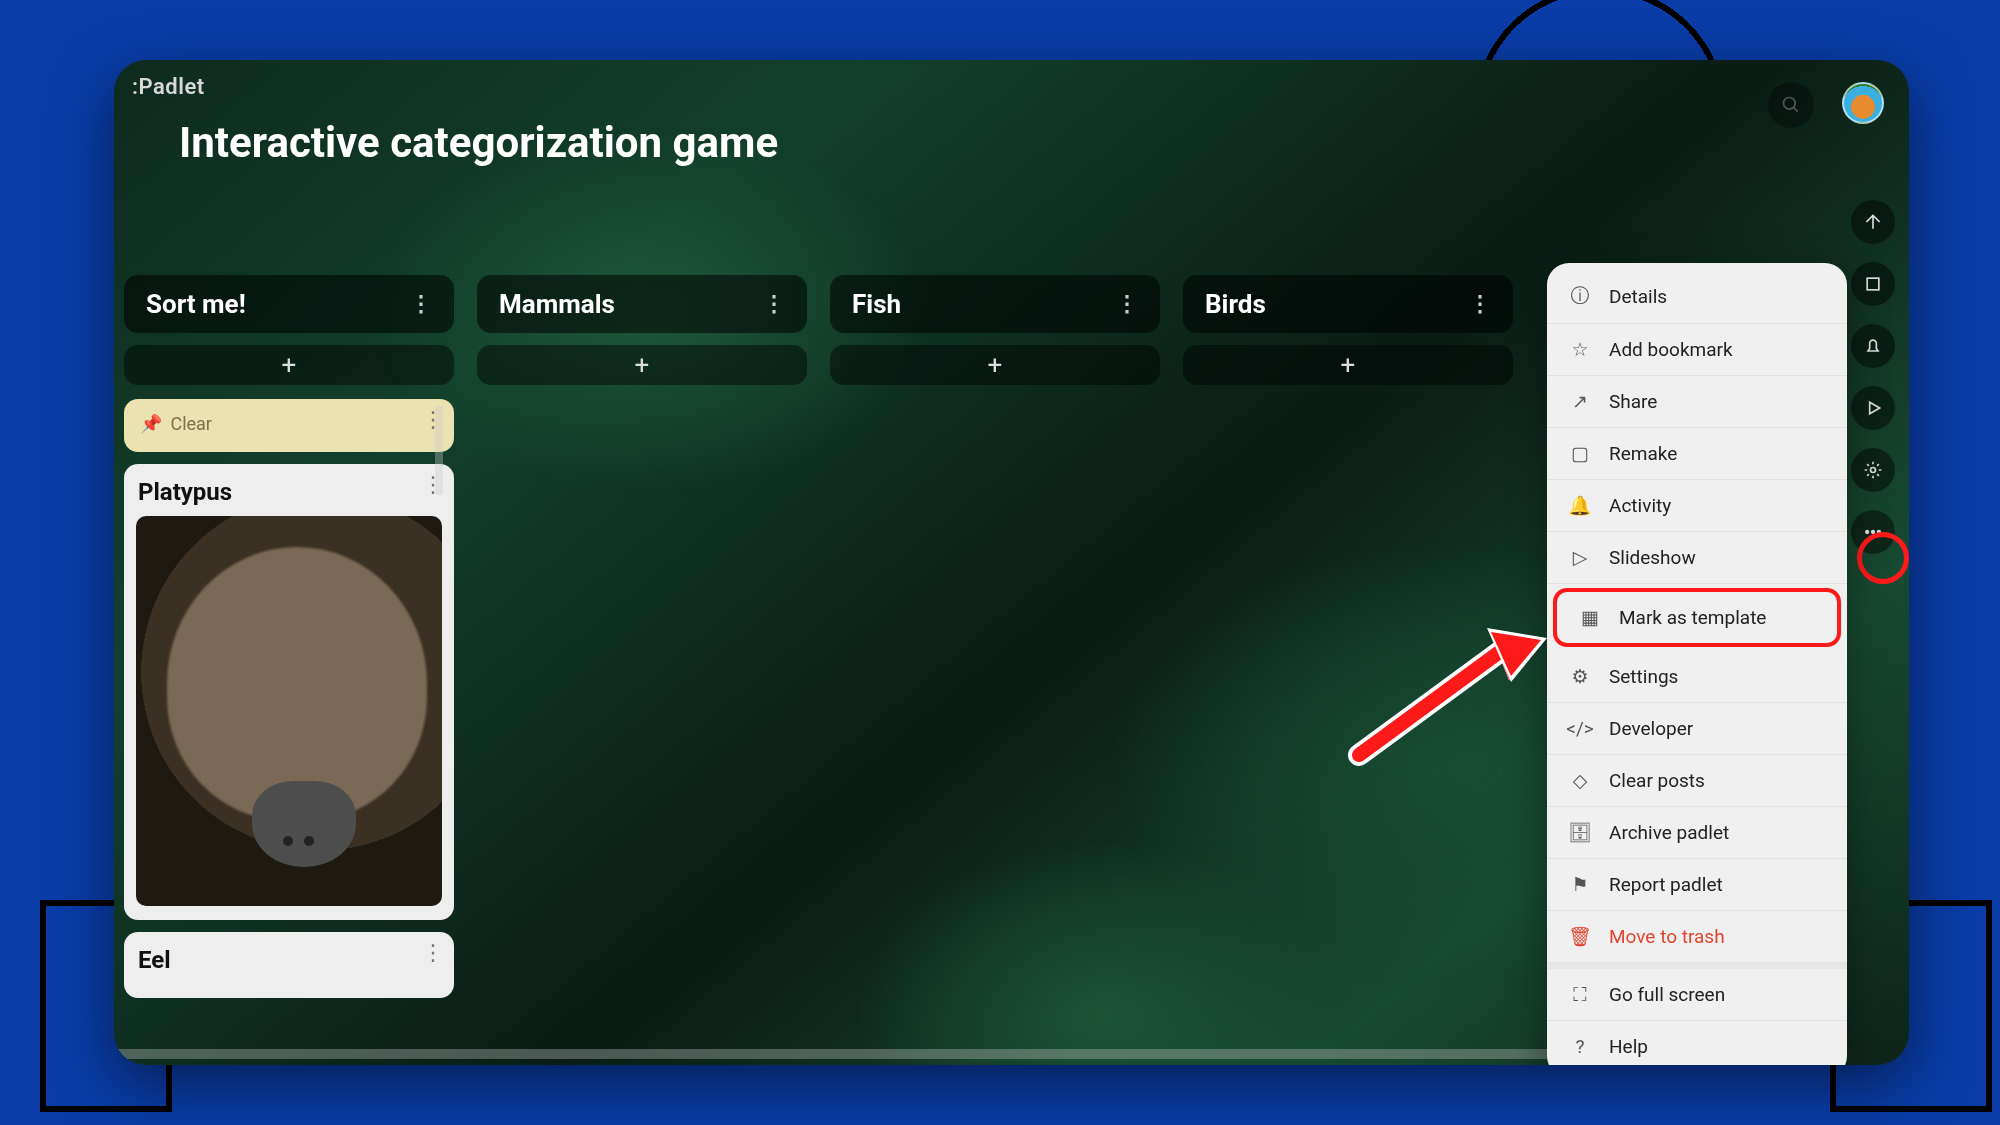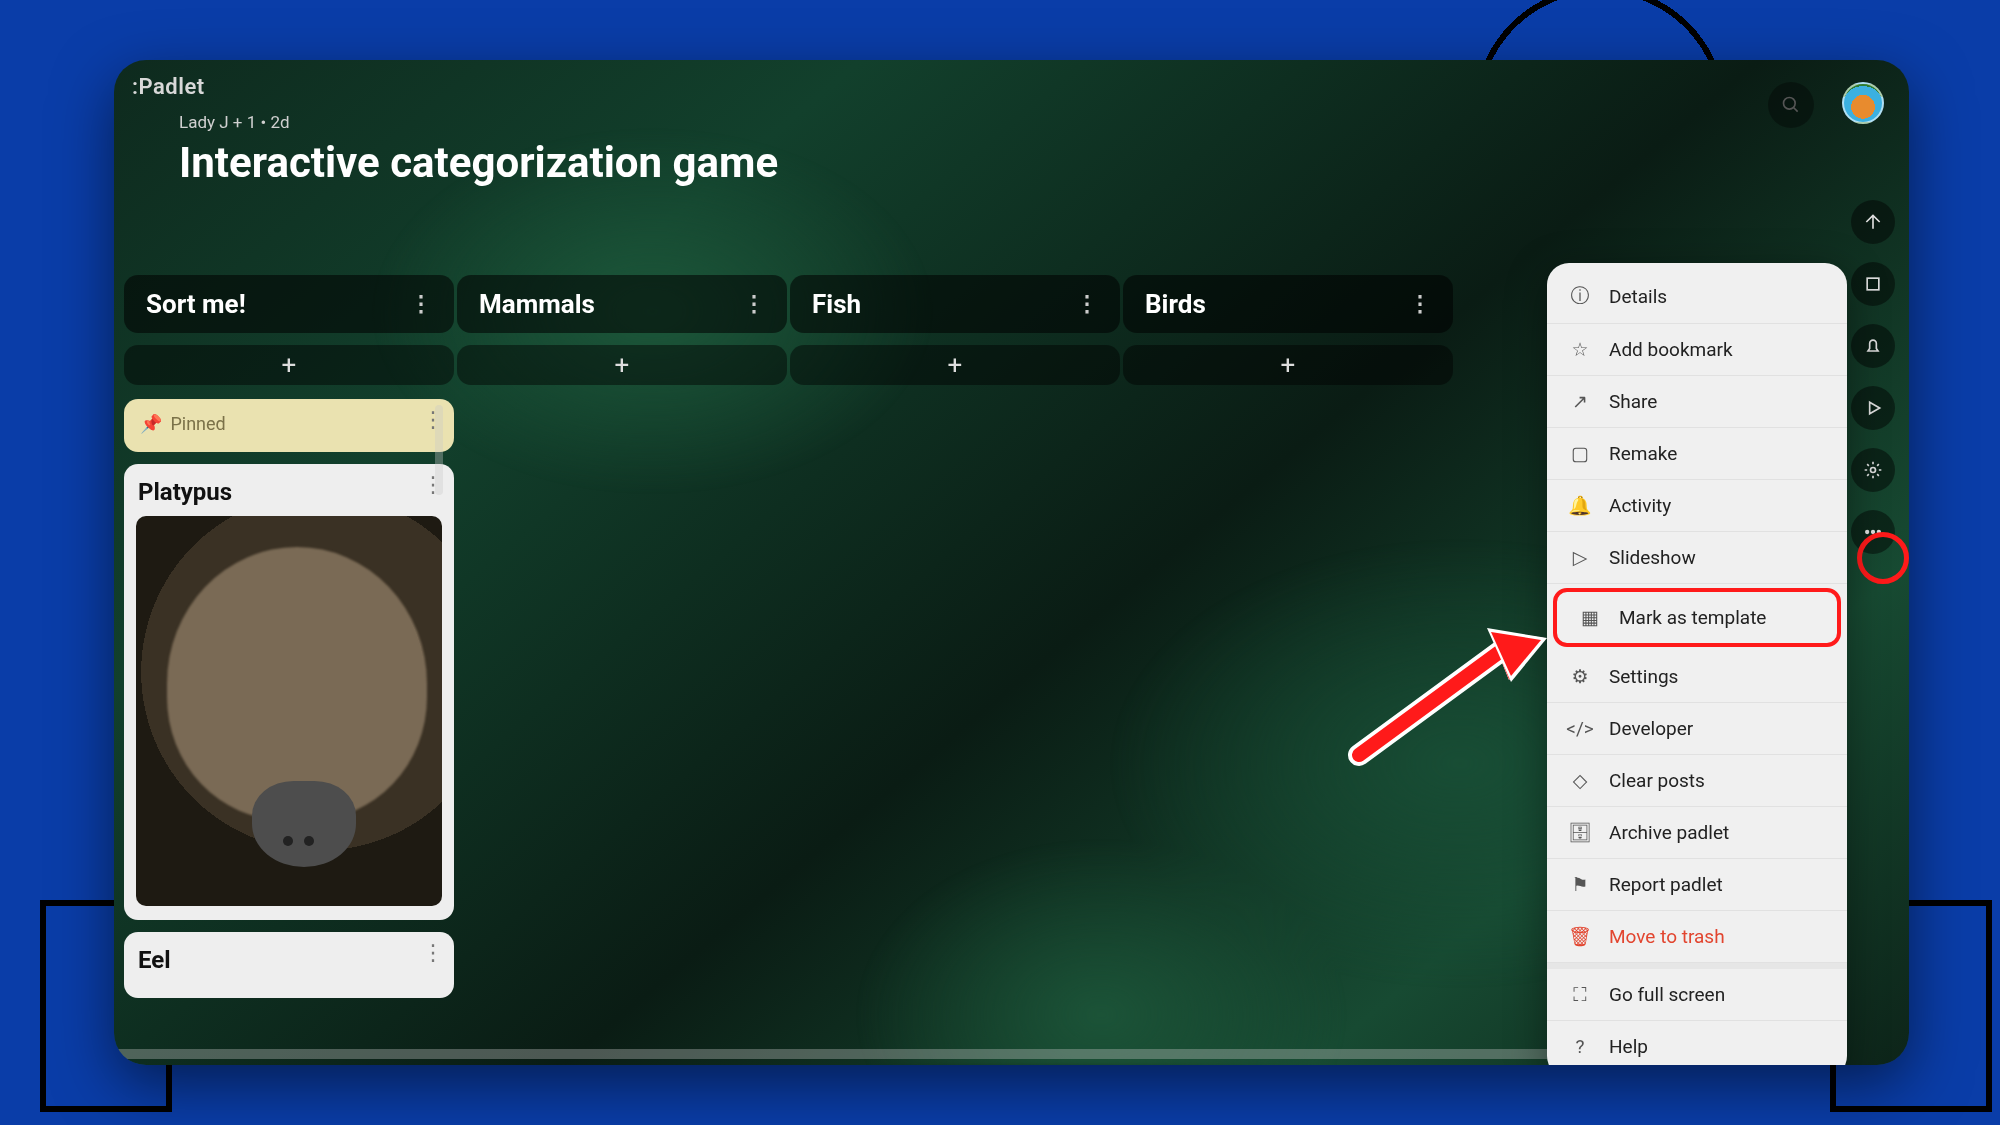--- a/index.html
+++ b/index.html
@@ -171,7 +171,6 @@
   <div class="avatar"></div>
 
   <div class="header">
-    <div class="meta">Lady J + 1 •  2d</div>
     <div class="title">Interactive categorization game</div>
   </div>
 

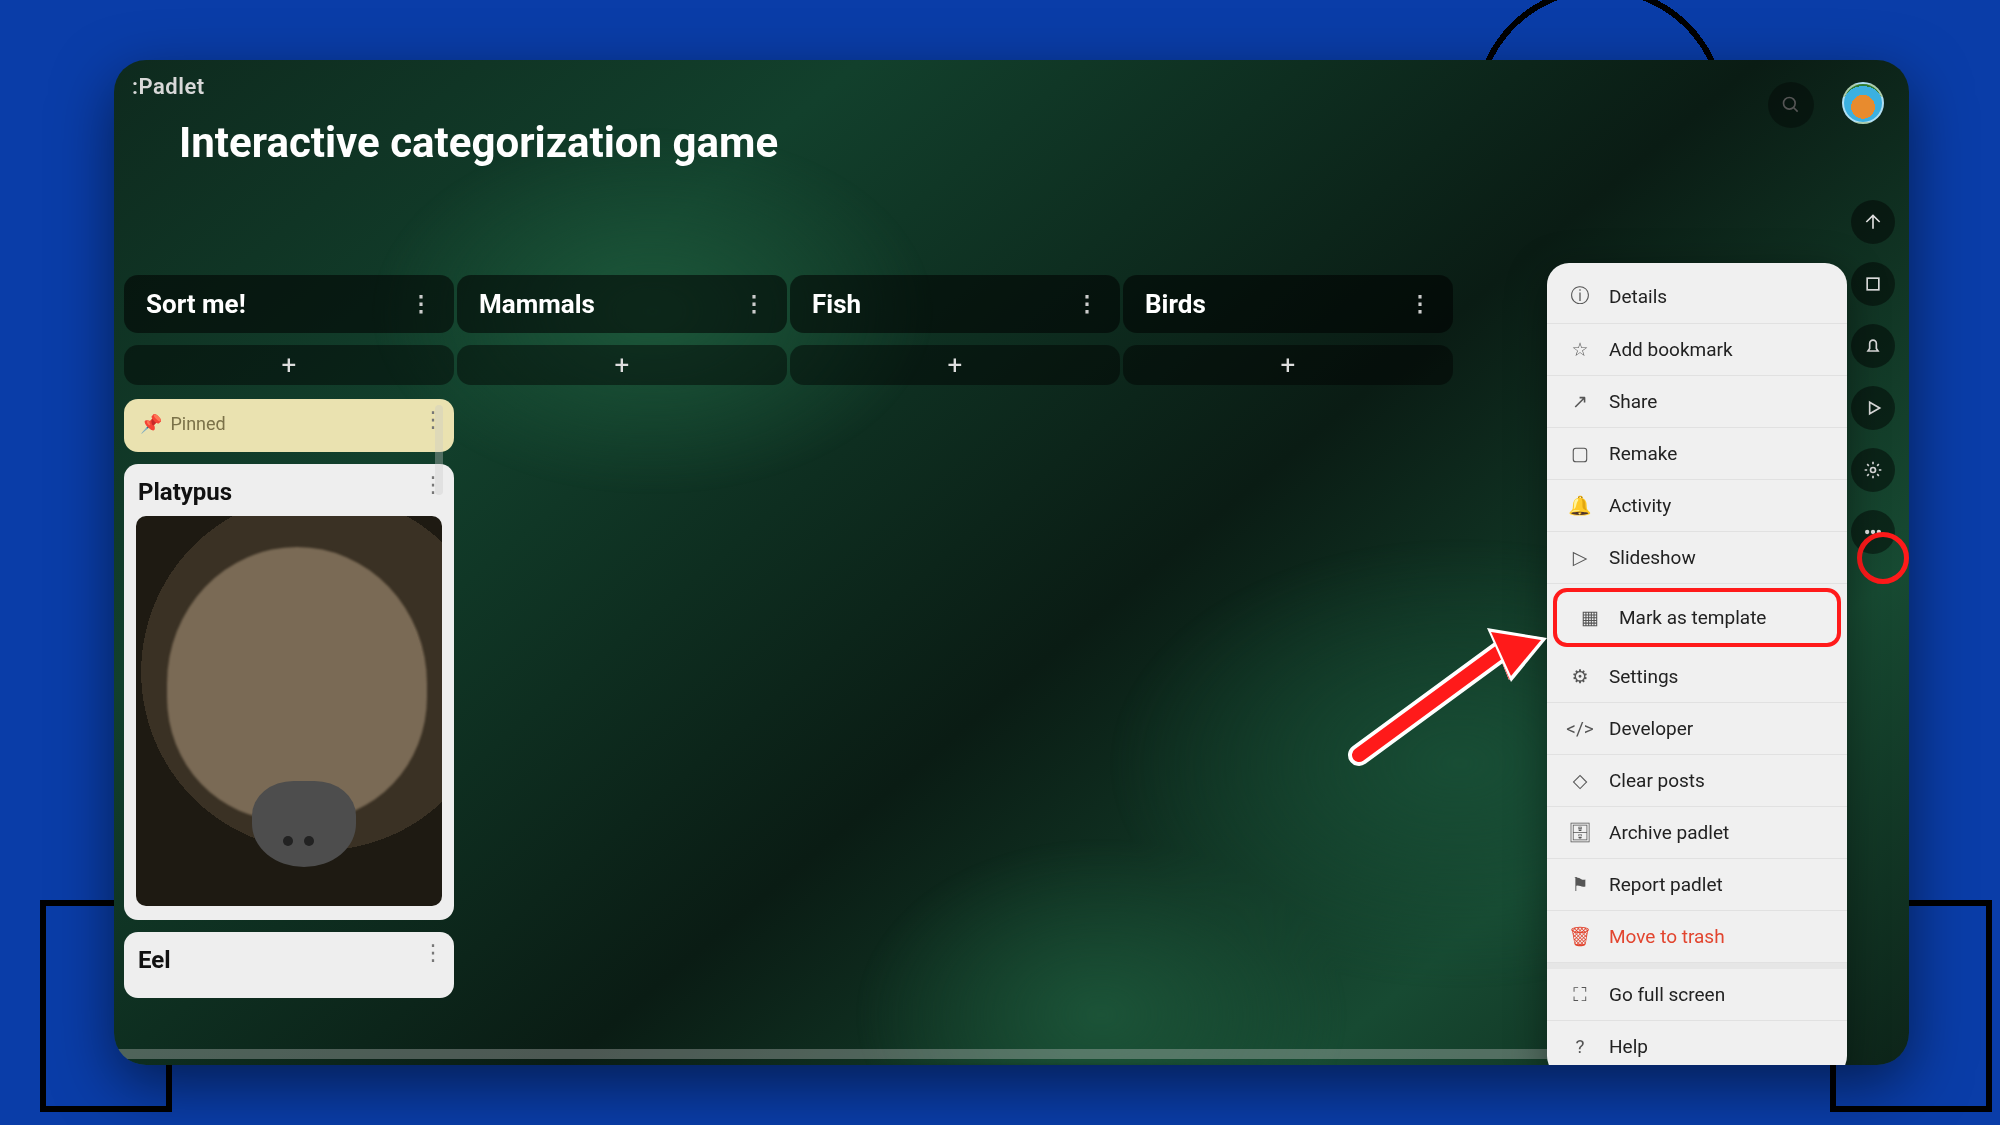--- a/index.html
+++ b/index.html
@@ -66,7 +66,7 @@
 
   .columns{
     position:absolute; left:10px; top:215px; right:40px; bottom:10px;
-    display:flex; gap:3px; overflow:hidden;
+    display:flex; gap:23px; overflow:hidden;
   }
   .col{ width:330px; flex:0 0 330px; }
   .colhead{

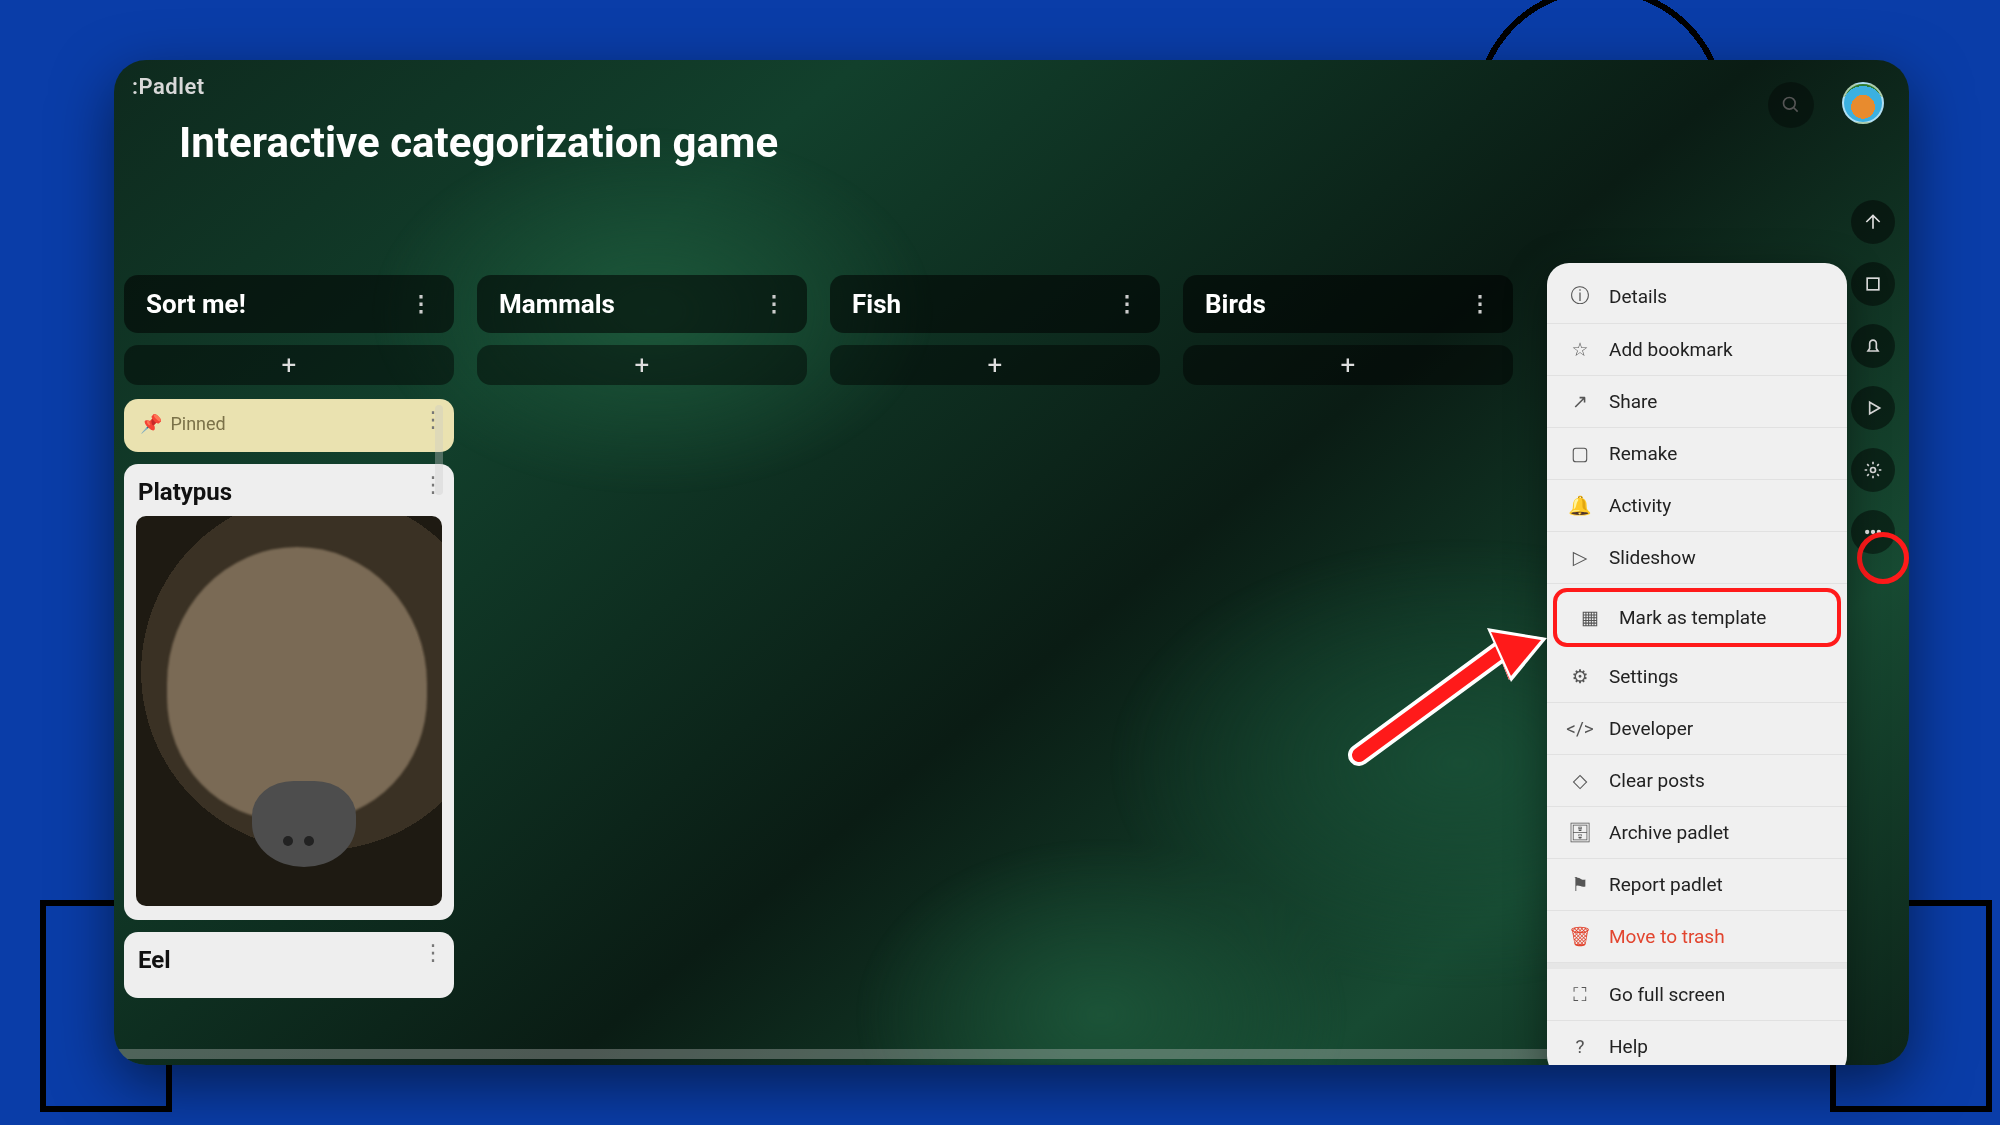--- a/index.html
+++ b/index.html
@@ -189,7 +189,7 @@
         <span class="cardmore">⋮</span>
         <div class="pinhead">
           <span>📌</span>
-          <span>Pinned</span>
+          <span>Clear</span>
         </div>
       </div>
 

